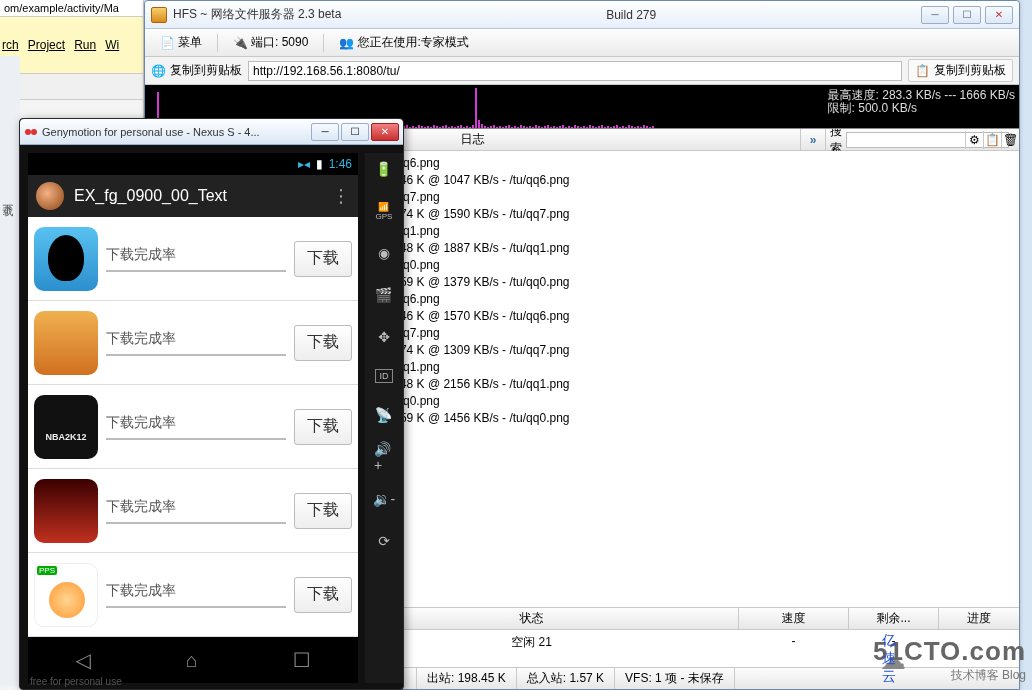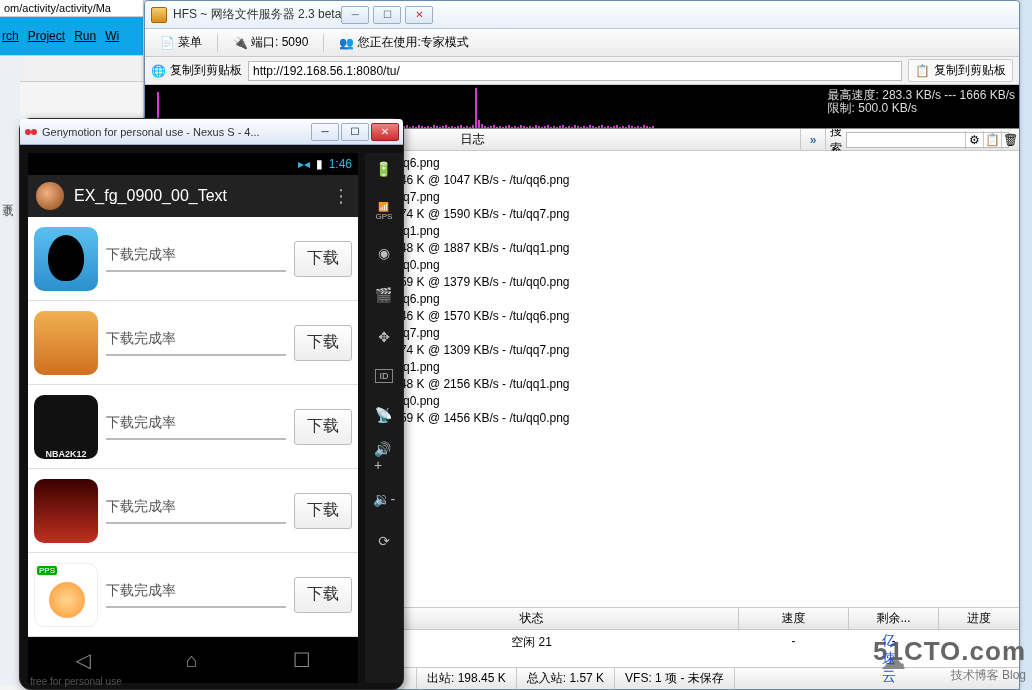--- a/index.html
+++ b/index.html
@@ -117,7 +117,7 @@
 <body>
 
 <div class="ide-frag">
-  <div class="ide-title">om/activity/activity/Ma</div>
+  <div class="ide-title">om/example/activity/Ma</div>
   <div class="ide-menu">
     <span>rch</span>
     <span>Project</span>

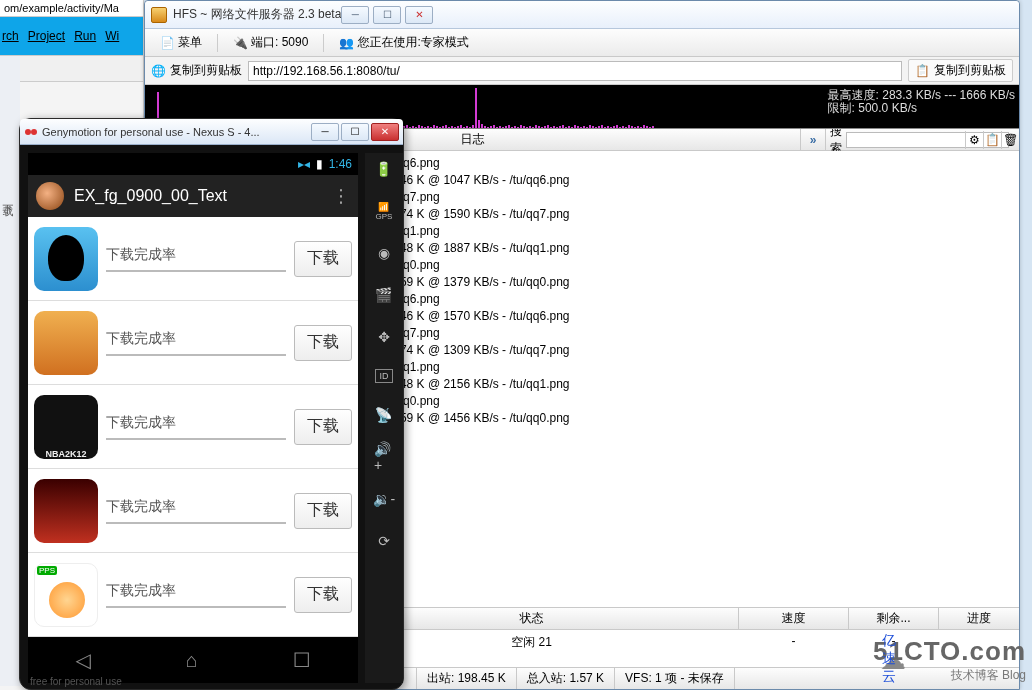--- a/index.html
+++ b/index.html
@@ -134,6 +134,7 @@
   <div class="titlebar">
     <span class="hfs-ico"></span>
     <span class="title">HFS ~ 网络文件服务器 2.3 beta</span>
+    <span class="build">Build 279</span>
     <div class="winbtns">
       <div class="winbtn">─</div>
       <div class="winbtn">☐</div>

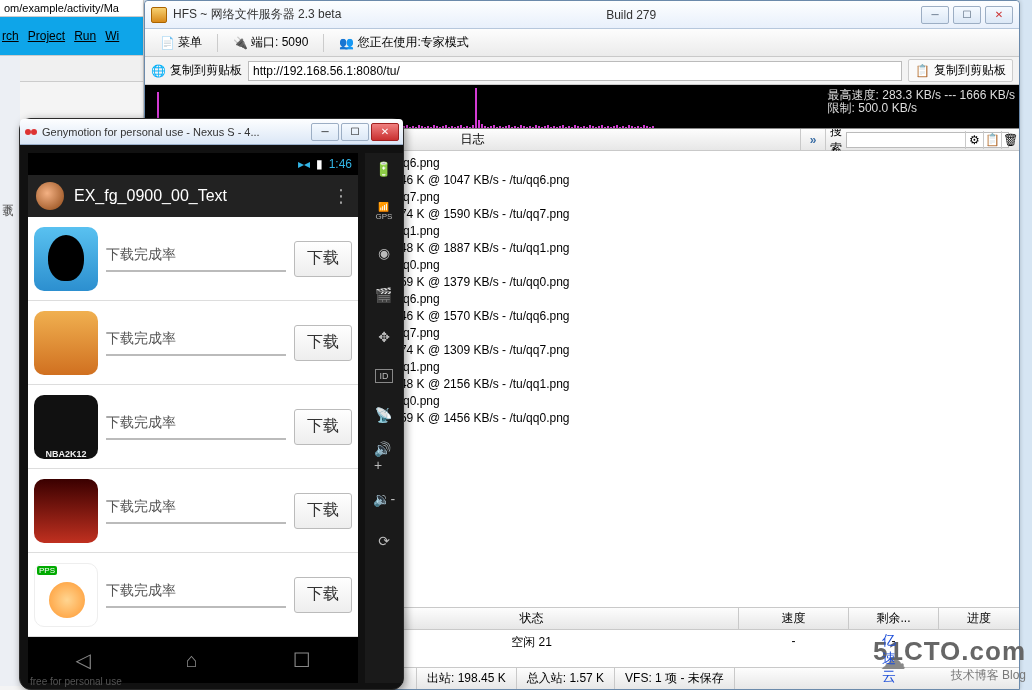--- a/index.html
+++ b/index.html
@@ -8,7 +8,7 @@
 
 .ide-frag{position:absolute;top:0;left:0;width:144px;height:690px;background:#f4f4f4;border-right:1px solid #ccc}
 .ide-title{background:#fff;border-bottom:1px solid #ccc;padding:2px 4px;font-size:11px;white-space:nowrap;overflow:hidden}
-.ide-menu{background:#0ea5e9;border-bottom:1px solid #ccc;padding:12px 2px;font-size:11px}
+.ide-menu{background:#fef9c3;border-bottom:1px solid #ccc;padding:21px 2px;font-size:11px}
 .ide-menu span{margin-right:6px;text-decoration:underline}
 .ide-tool{background:#f0f0f0;height:26px;border-bottom:1px solid #ccc}
 .ide-side{position:absolute;left:0;top:56px;width:20px;height:630px;background:#eceff4}

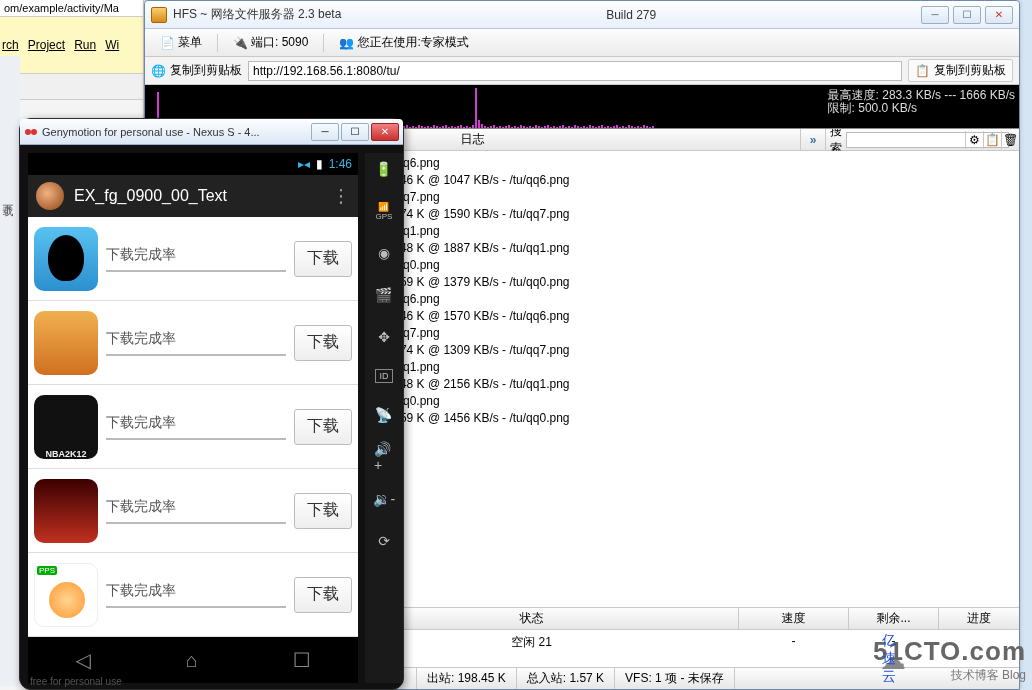--- a/index.html
+++ b/index.html
@@ -64,7 +64,7 @@
 .statusbar .seg{padding:0 10px;border-right:1px solid #c9c9c9;height:100%;display:flex;align-items:center}
 
 
-.geny{position:absolute;left:19px;top:118px;width:385px;height:572px;background:#111;border:1px solid #2a2a2a;border-radius:12px;box-shadow:2px 2px 8px rgba(0,0,0,0.4)}
+.geny{position:absolute;left:19px;top:118px;width:385px;height:572px;background:#111;border:1px solid #2a2a2a;border-radius:4px;box-shadow:2px 2px 8px rgba(0,0,0,0.4)}
 .geny-title{height:26px;background:linear-gradient(#fdfeff,#dbe7f6);border-bottom:1px solid #9bb0cb;display:flex;align-items:center;padding:0 4px;border-radius:4px 4px 0 0}
 .geny-title .ico{width:14px;height:14px;margin-right:4px}
 .geny-title .txt{flex:1;font-size:11px;color:#333;white-space:nowrap;overflow:hidden}

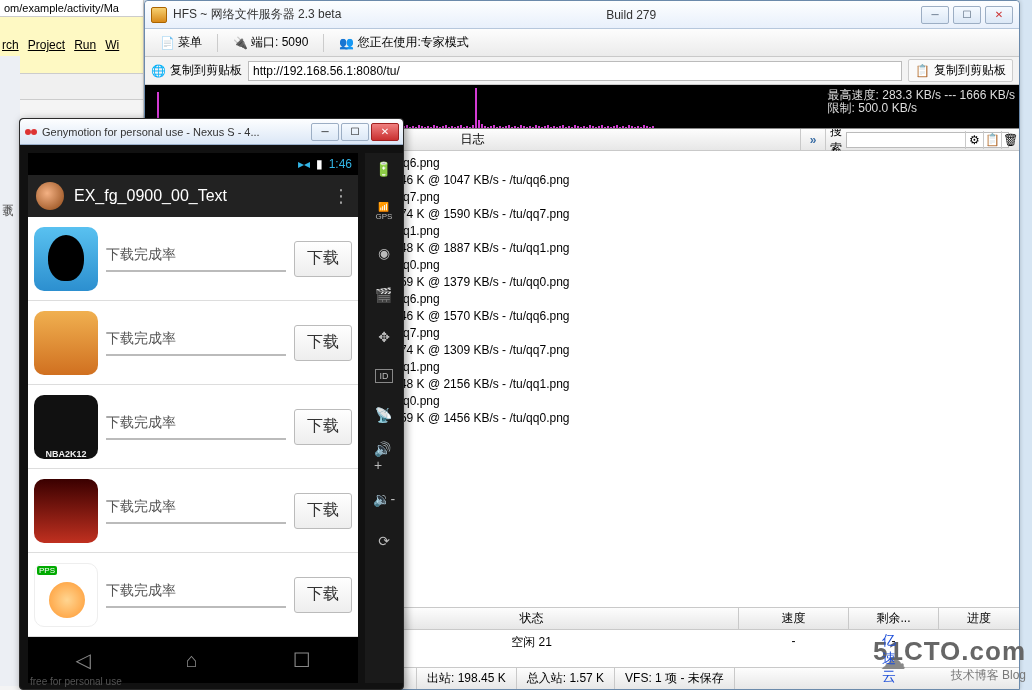--- a/index.html
+++ b/index.html
@@ -107,7 +107,7 @@
 .th-qq{background:linear-gradient(#59c1f0,#2c8fcf);position:relative}
 .th-qq::after{content:"";position:absolute;left:14px;top:8px;width:36px;height:46px;background:#000;border-radius:50% 50% 45% 45%}
 .th-game{background:linear-gradient(#f0b050,#d07020)}
-.th-nba{background:#111;color:#eee;display:flex;align-items:flex-end;justify-content:center;font-size:9px;font-weight:bold;padding-bottom:0}
+.th-nba{background:#111;color:#eee;display:flex;align-items:flex-end;justify-content:center;font-size:9px;font-weight:bold;padding-bottom:17px}
 .th-shoot{background:linear-gradient(#3a0000,#c03020)}
 .th-pps{background:#fff;border:1px solid #eee;position:relative}
 .th-pps::before{content:"PPS";position:absolute;top:2px;left:2px;background:#0a0;color:#fff;font-size:8px;padding:0 2px;border-radius:2px}

